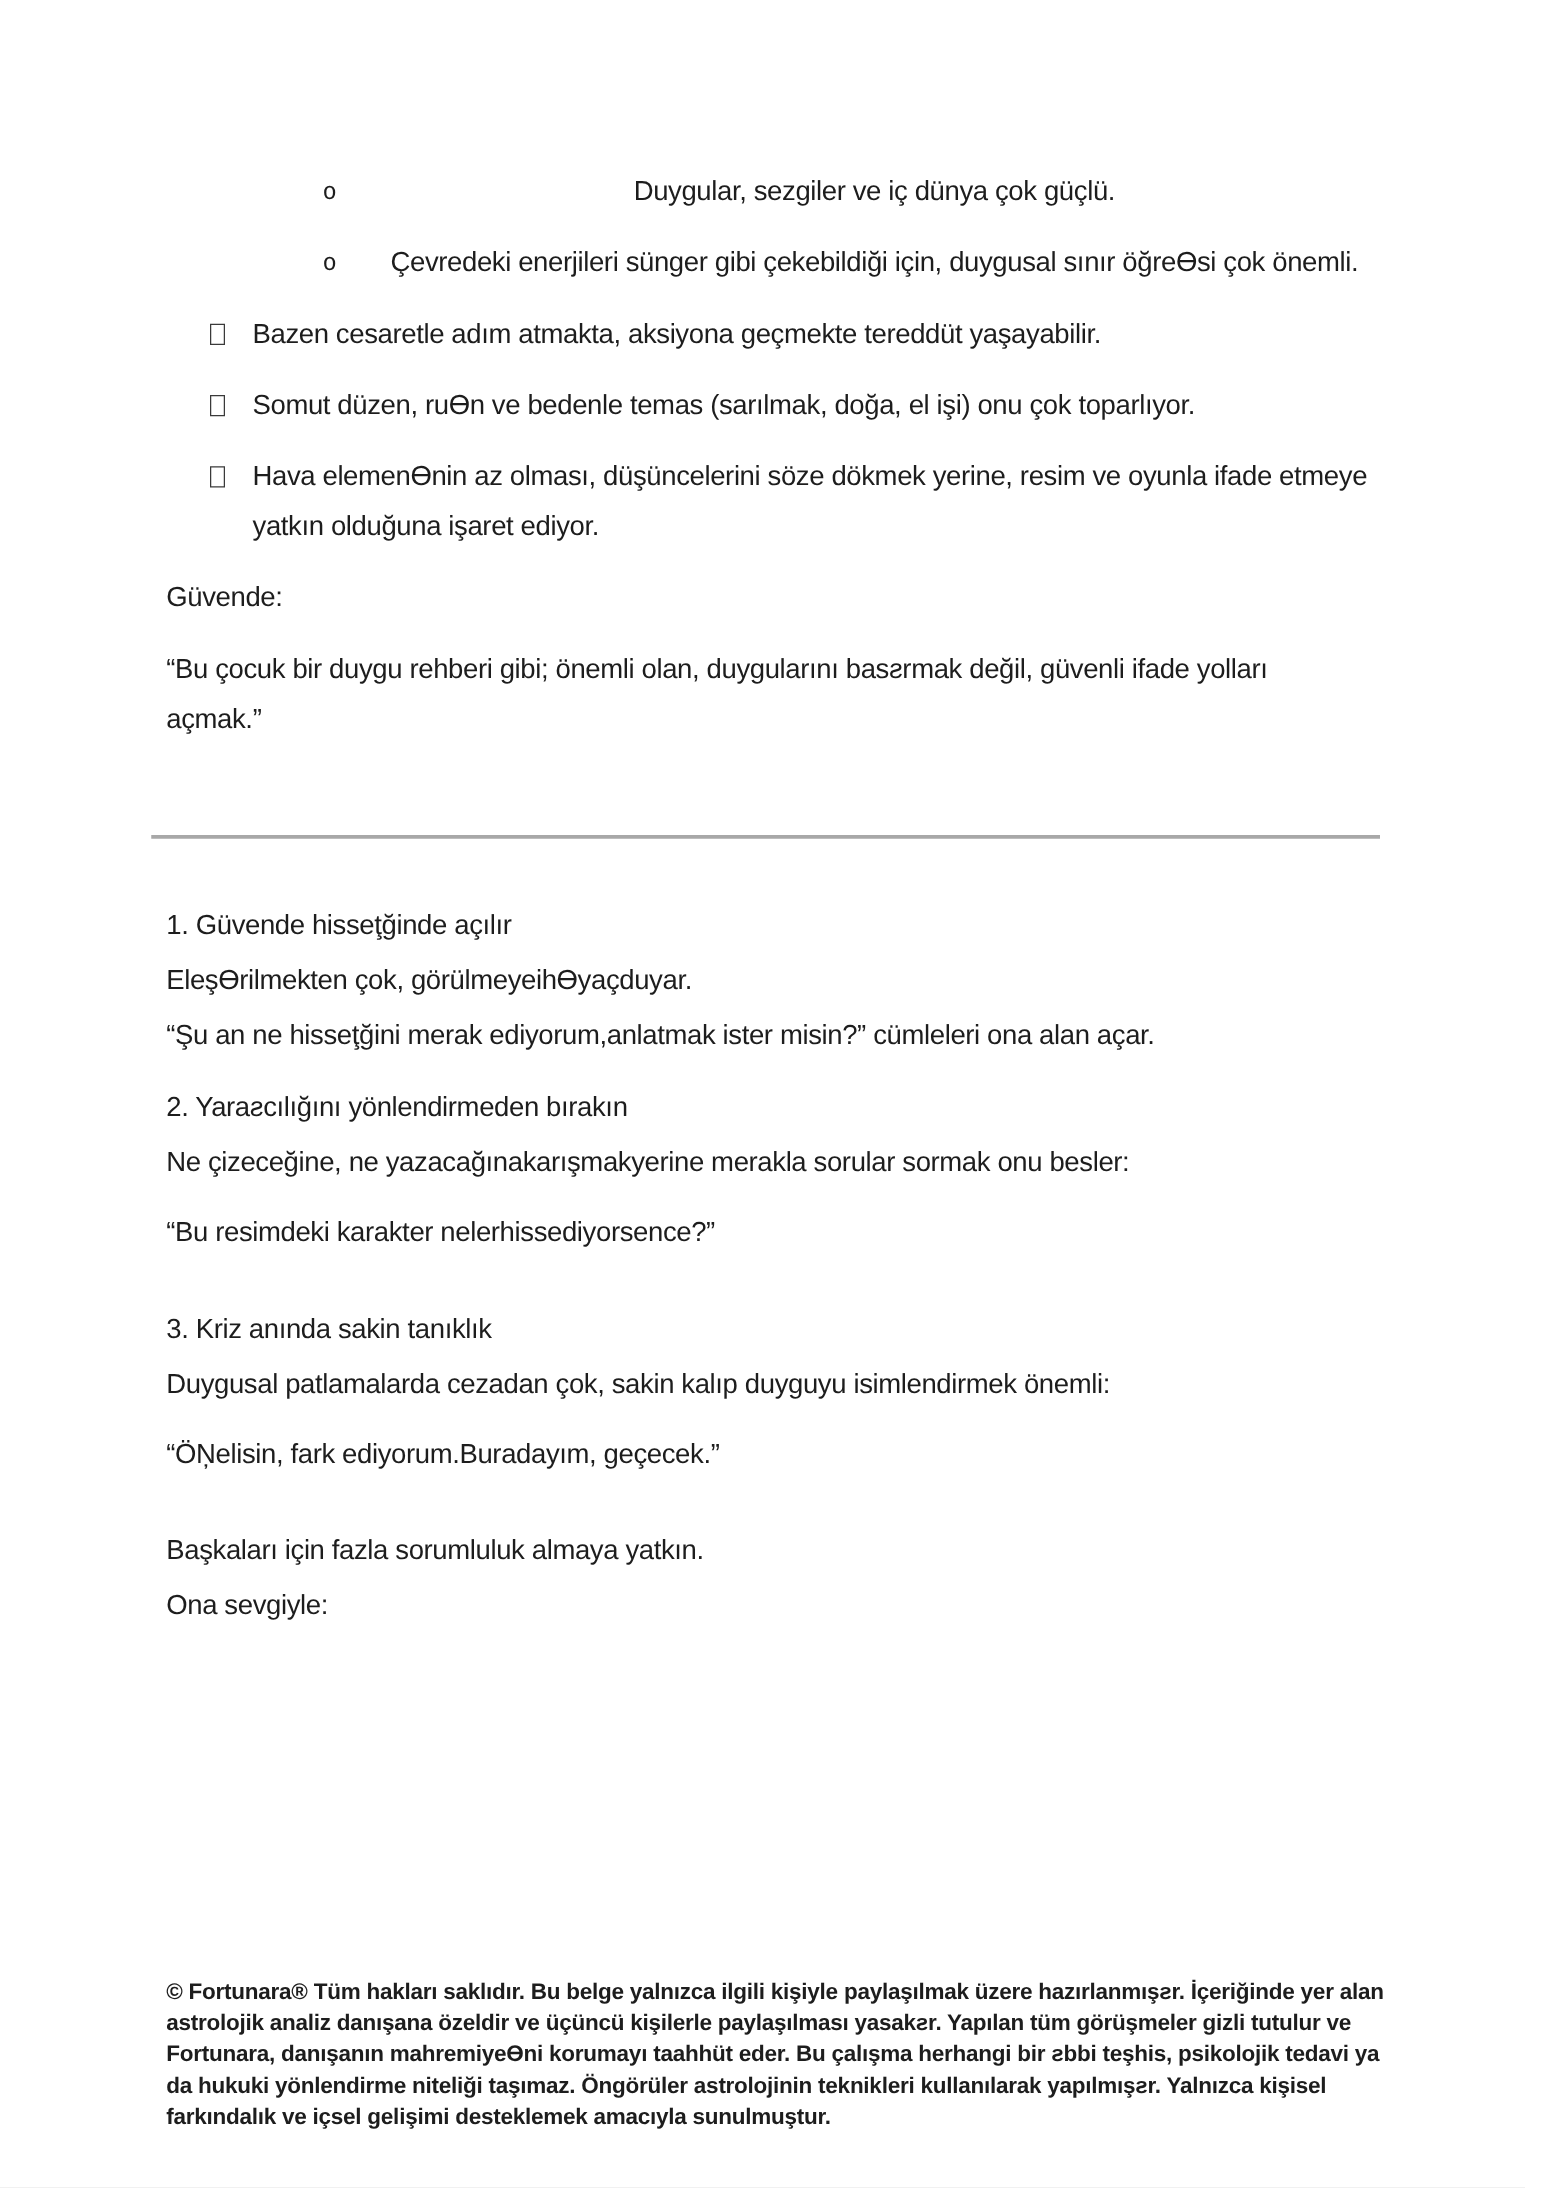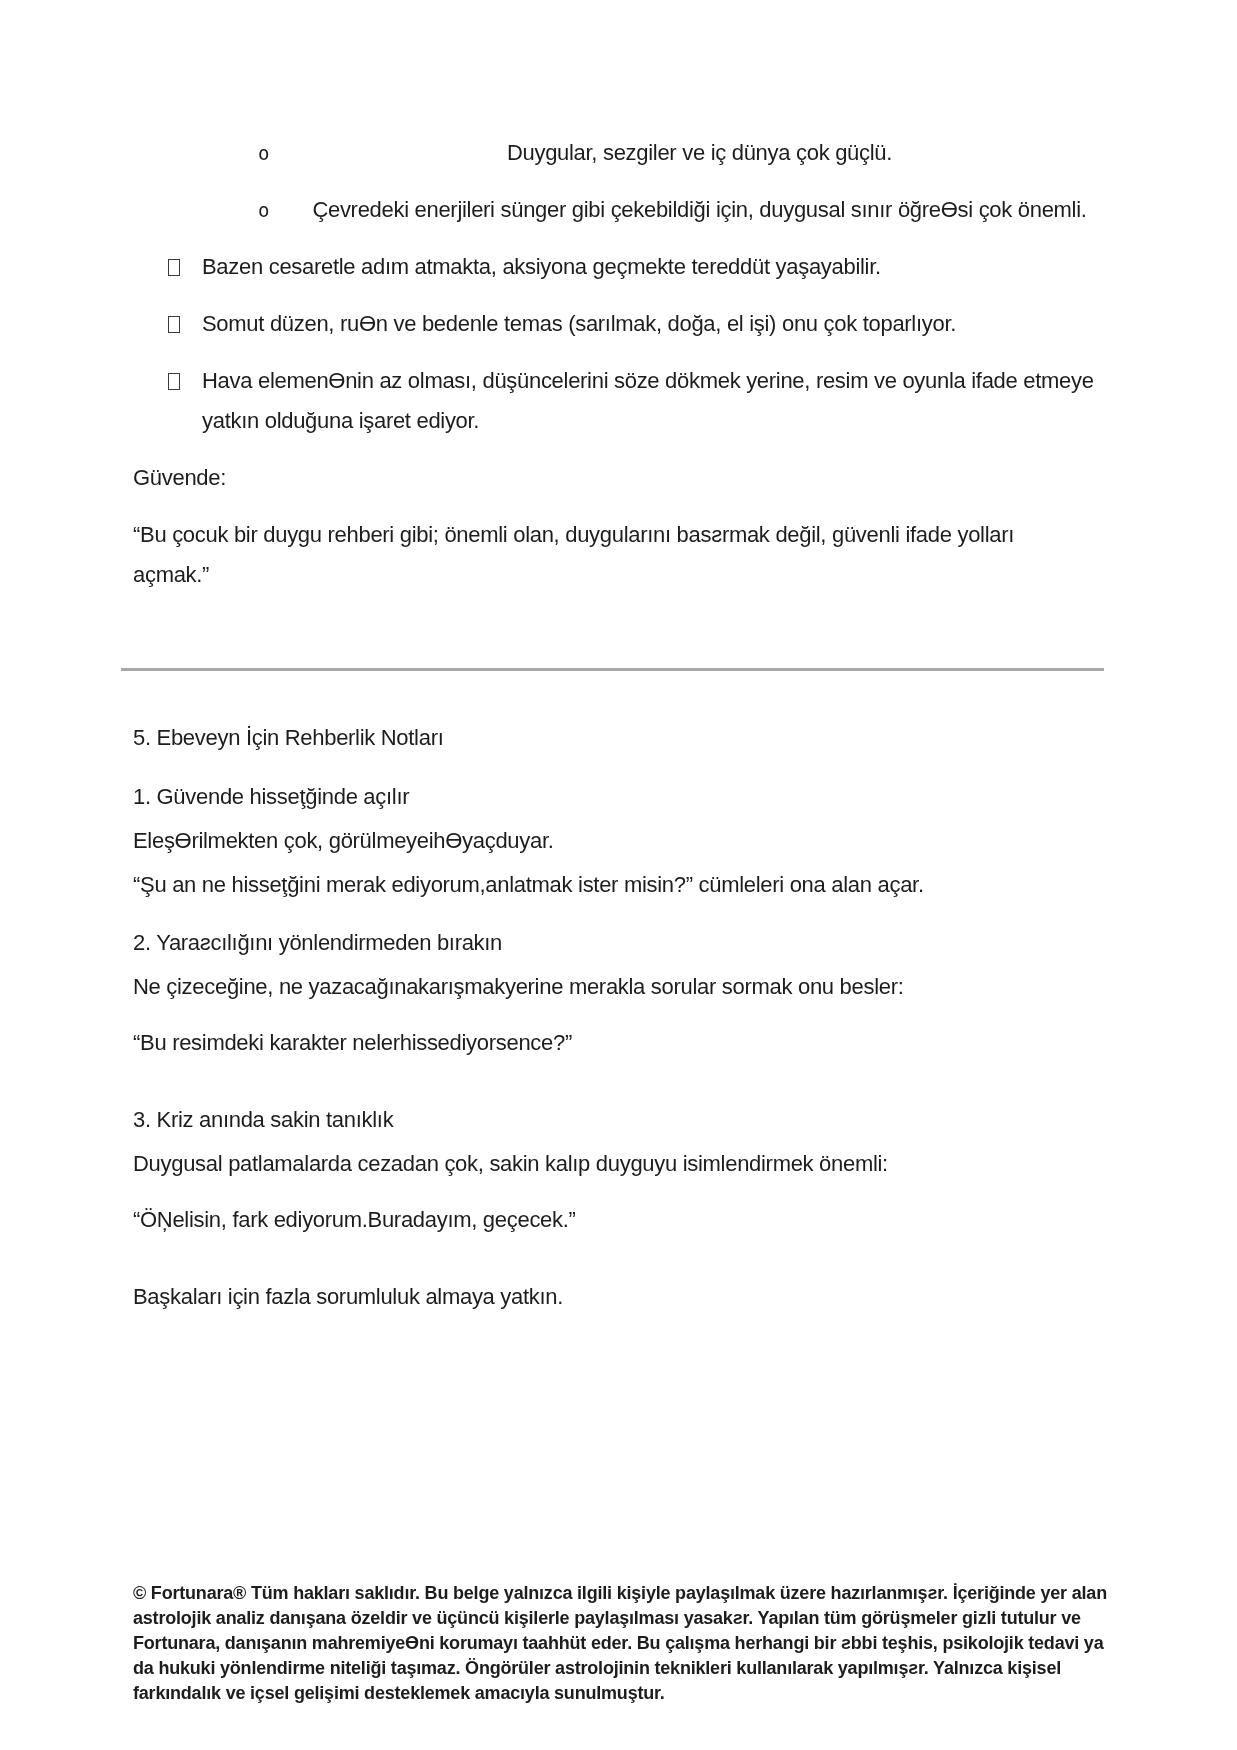--- a/index.html
+++ b/index.html
@@ -97,7 +97,6 @@
       <p class="block para">Güvende:</p>
       <p class="block para quote">“Bu çocuk bir duygu rehberi gibi; önemli olan, duygularını basƨrmak değil, güvenli ifade yolları açmak.”</p>
       <hr class="divider">
-      <p class="block para">5. Ebeveyn İçin Rehberlik Notları</p>
       <div class="block group">
         <div class="line">1. Güvende hisseţğinde açılır</div>
         <div class="line">EleşƟrilmekten çok, görülmeyeihƟyaçduyar.</div>

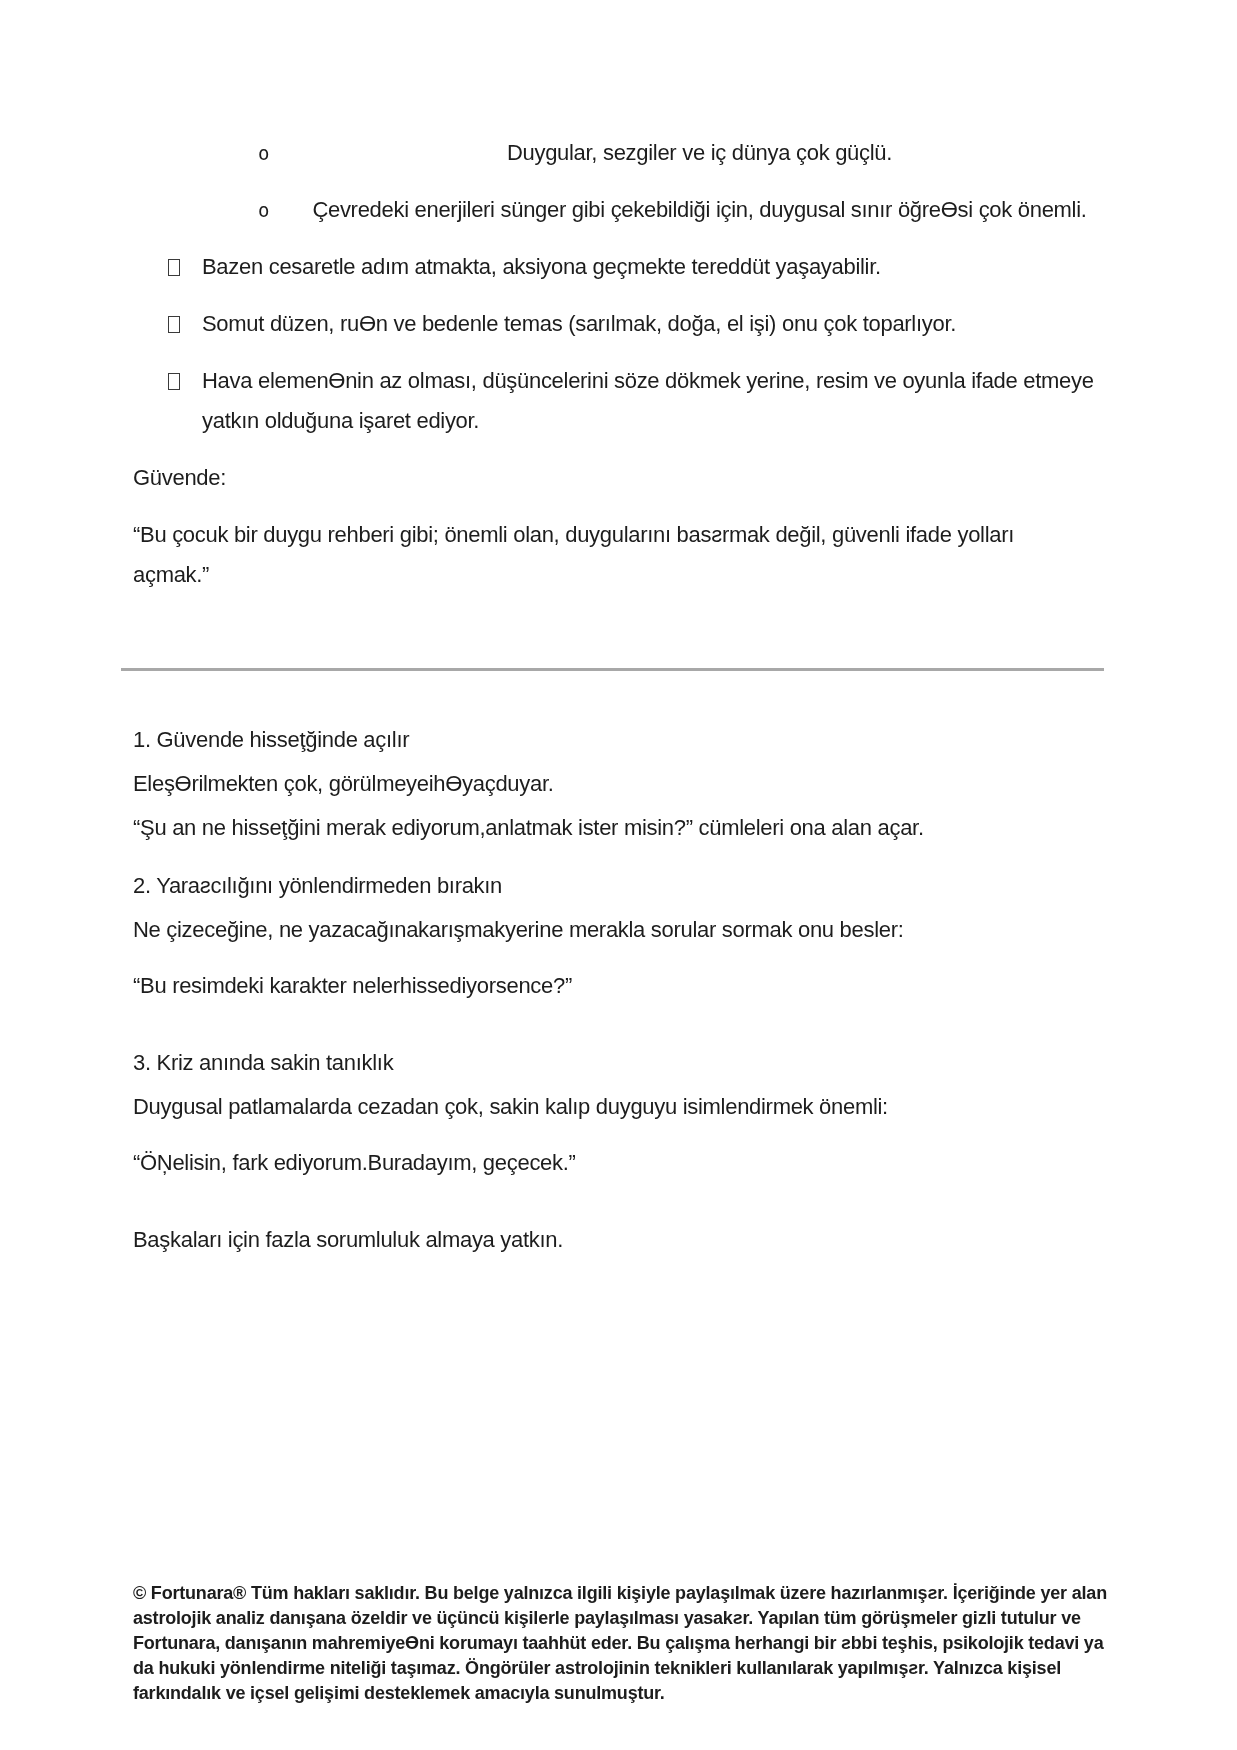--- a/index.html
+++ b/index.html
@@ -114,6 +114,7 @@
       <p class="block para quote">“ÖŅelisin, fark ediyorum.Buradayım, geçecek.”</p>
       <div class="block group">
         <div class="line">Başkaları için fazla sorumluluk almaya yatkın.</div>
+        <div class="line">Ona sevgiyle:</div>
       </div>
     </main>
   <footer class="footer">

